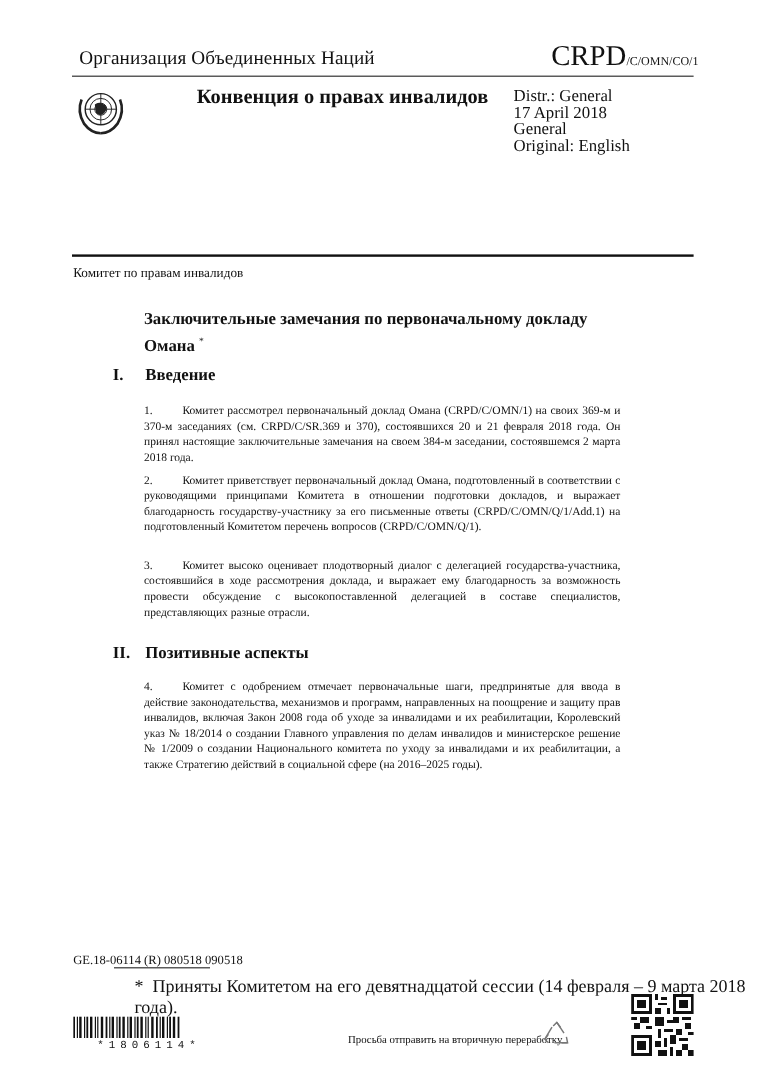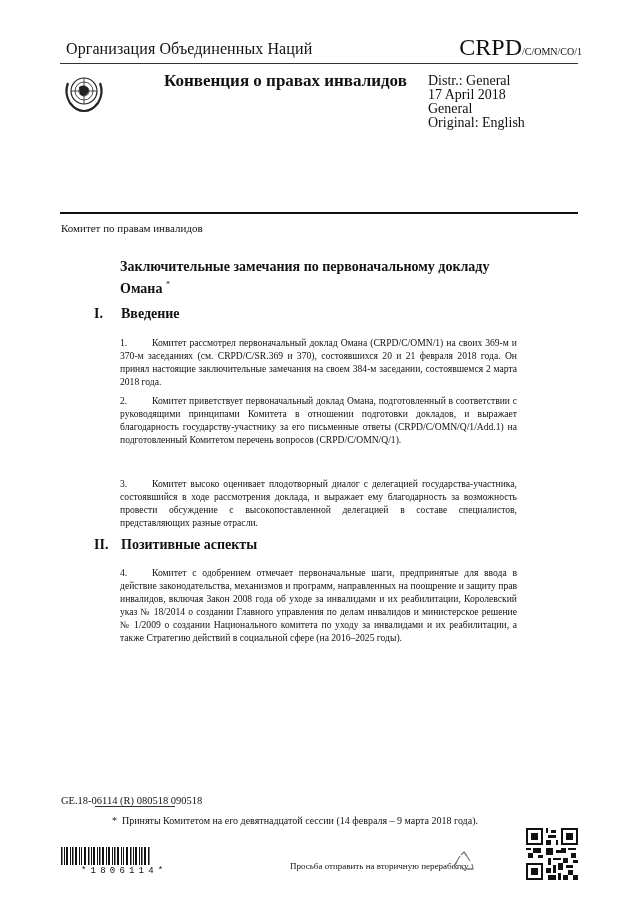--- a/index.html
+++ b/index.html
@@ -69,7 +69,7 @@
 
 <div class="abs para" style="top:336px;"><span class="pnum">1.</span><span>Комитет рассмотрел первоначальный доклад Омана (CRPD/C/OMN/1) на своих 369-м и 370-м заседаниях (см. CRPD/C/SR.369 и 370), состоявшихся 20 и 21 февраля 2018 года. Он принял настоящие заключительные замечания на своем 384-м заседании, состоявшемся 2 марта 2018 года.</span></div>
 <div class="abs para" style="top:394px;"><span class="pnum">2.</span><span>Комитет приветствует первоначальный доклад Омана, подготовленный в соответствии с руководящими принципами Комитета в отношении подготовки докладов, и выражает благодарность государству-участнику за его письменные ответы (CRPD/C/OMN/Q/1/Add.1) на подготовленный Комитетом перечень вопросов (CRPD/C/OMN/Q/1).</span></div>
-<div class="abs para" style="top:465px;margin-top:12px;"><span class="pnum">3.</span><span>Комитет высоко оценивает плодотворный диалог с делегацией государства-участника, состоявшийся в ходе рассмотрения доклада, и выражает ему благодарность за возможность провести обсуждение с высокопоставленной делегацией в составе специалистов, представляющих разные отрасли.</span></div>
+<div class="abs para" style="top:465px;"><span class="pnum">3.</span><span>Комитет высоко оценивает плодотворный диалог с делегацией государства-участника, состоявшийся в ходе рассмотрения доклада, и выражает ему благодарность за возможность провести обсуждение с высокопоставленной делегацией в составе специалистов, представляющих разные отрасли.</span></div>
 
 <div class="abs h1" style="left:94px; top:537px;">
   <span class="num">II.</span>

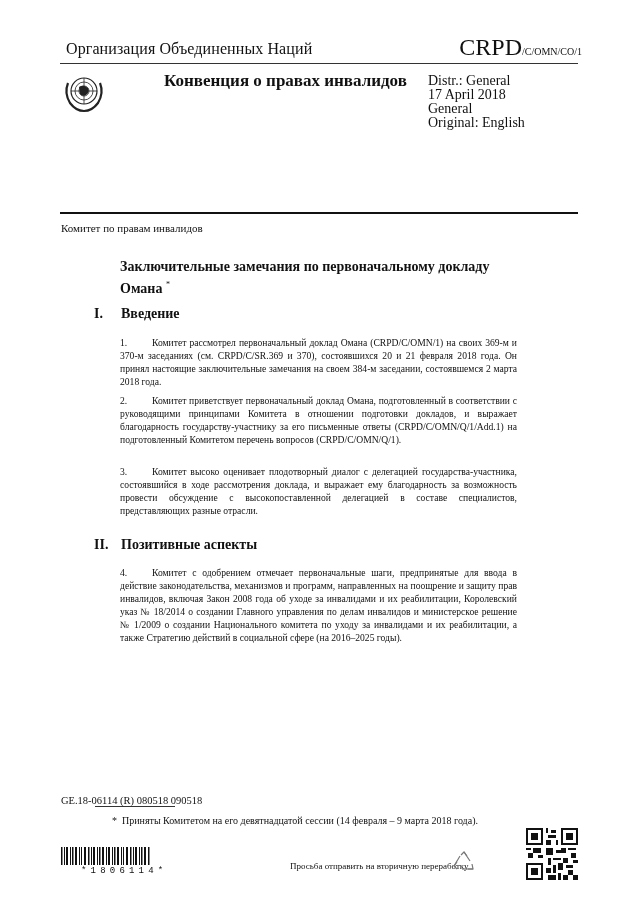--- a/index.html
+++ b/index.html
@@ -23,7 +23,7 @@
   .para { left:120px; width:397px; font-size:9.6px; line-height:13.1px; text-align:justify; }
   .para .pnum { display:inline-block; width:32px; }
   .fn-rule { left:95px; top:806px; width:80px; height:1px; background:#333; }
-  .footnote { left:112px; top:815px; font-size:10px; }
+  .footnote { left:112px; top:815px; font-size:15px; }
   .jobno { left:61px; top:795px; font-size:10.5px; }
   .barcode { left:61px; top:847px; width:90px; height:18px; }
   .barcode-num { left:61px; top:866px; font-size:9px; letter-spacing:4.2px; font-family:"Liberation Mono", monospace;margin-left:20px; }

